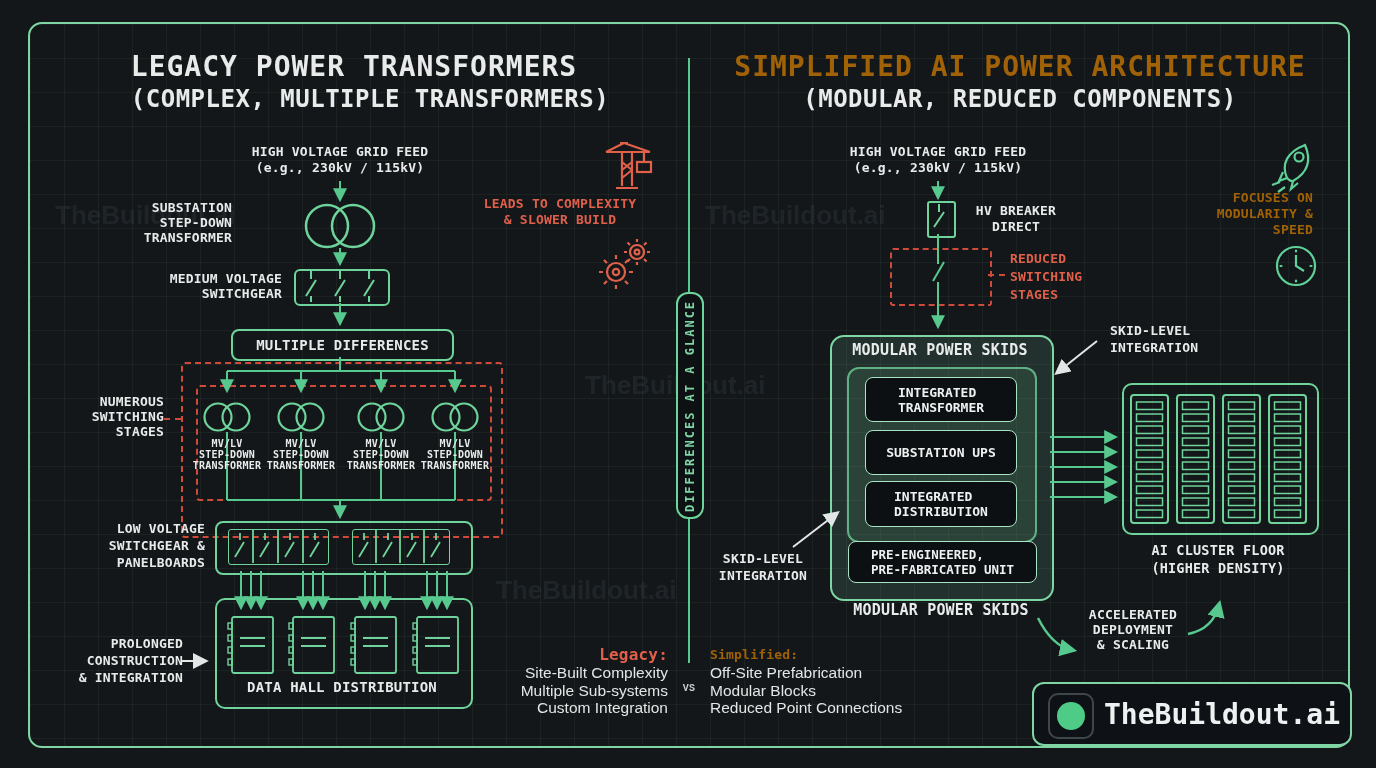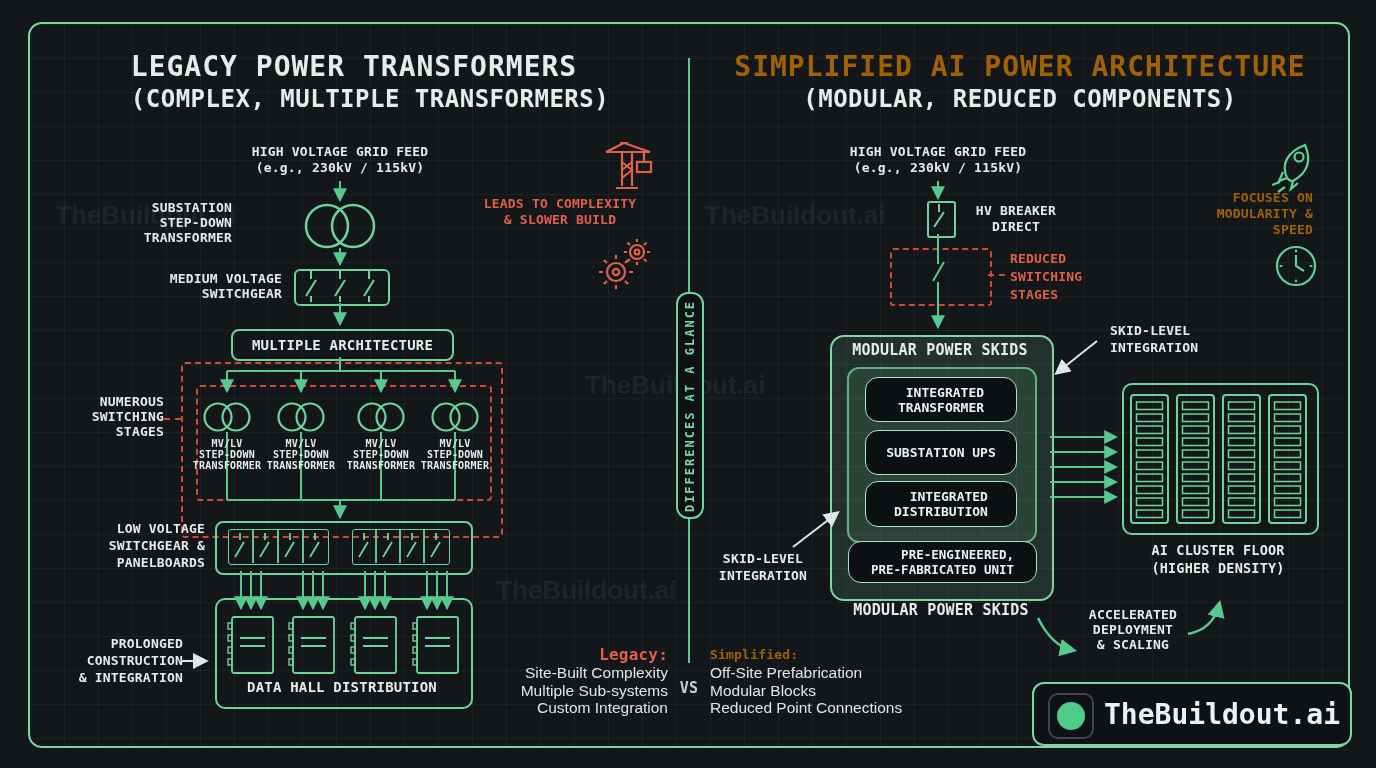--- a/index.html
+++ b/index.html
@@ -60,7 +60,7 @@
 
   <div class="box" style="left:294px;top:269px;width:92px;height:33px;border-radius:6px;"></div>
   <div class="box" style="left:231px;top:329px;width:219px;height:28px;display:flex;align-items:center;justify-content:center;">
-    <span class="t" style="position:static;font-size:14px;">MULTIPLE ARCHITECTURE</span>
+    <span class="t" style="position:static;font-size:14px;">MULTIPLE DIFFERENCES</span>
   </div>
   <div class="dash" style="left:181px;top:362px;width:318px;height:172px;"></div>
   <div class="dash" style="left:196px;top:385px;width:292px;height:112px;"></div>

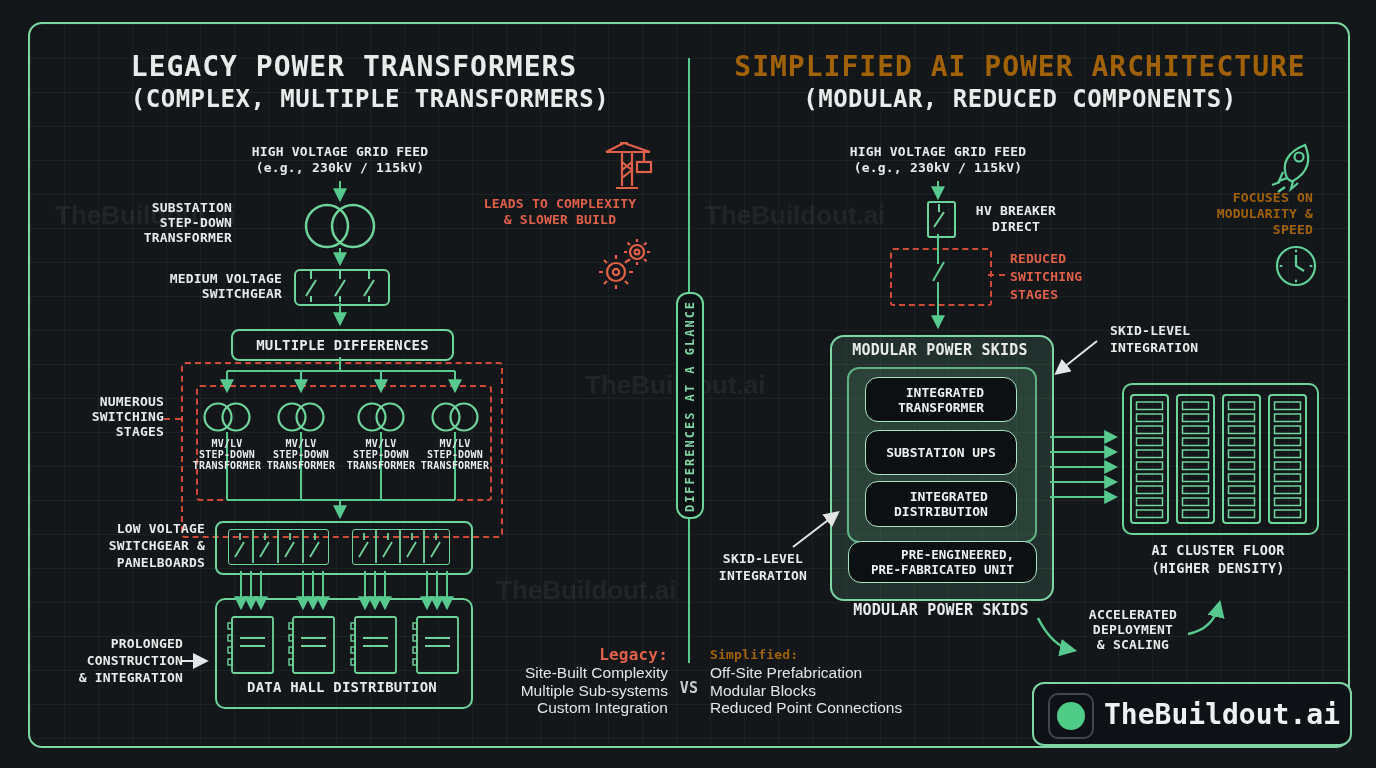--- a/index.html
+++ b/index.html
@@ -26,8 +26,8 @@
   
   .box{position:absolute;border:2px solid #6fd49b;border-radius:8px;background:transparent;}
   .dash{position:absolute;border:2px dashed #cf4a38;border-radius:4px;}
-  .fillbox{position:absolute;border:1.5px solid #a9e5c4;border-radius:13px;background:#0c1013;
-           display:flex;align-items:center;justify-content:center;text-align:right;
+  .fillbox{position:absolute;border:1.5px solid #a9e5c4;border-radius:8px;background:#0c1013;
+           display:flex;align-items:center;justify-content:center;text-align:left;
            color:#eef1f0;font-weight:bold;white-space:pre-line;}
   svg{position:absolute;left:0;top:0;}
   

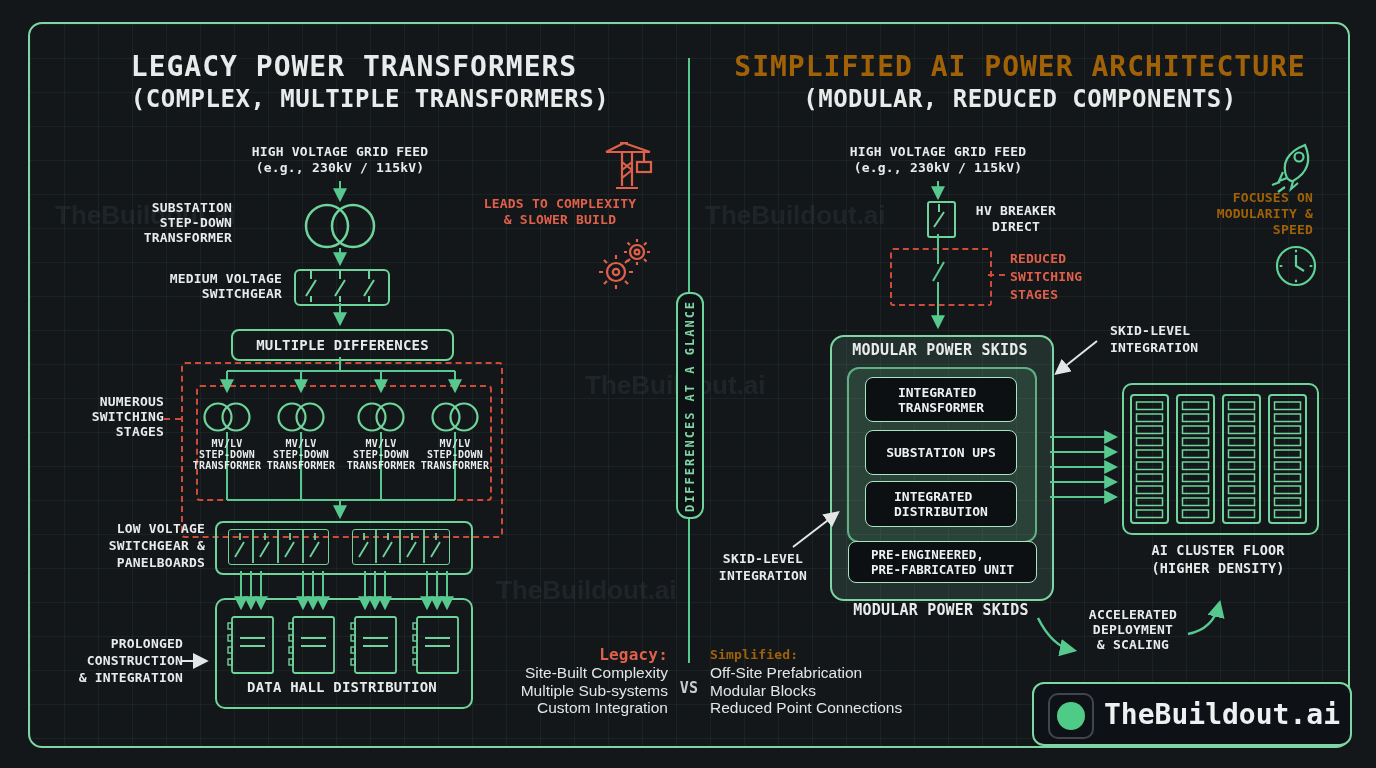--- a/index.html
+++ b/index.html
@@ -313,7 +313,7 @@
     <div>Multiple Sub-systems</div>
     <div>Custom Integration</div>
   </div>
-  <div class="t tc" style="left:689px;top:681px;font-size:15px;color:#c8cccc;">VS</div>
+  <div class="t tc" style="left:689px;top:681px;font-size:10px;color:#c8cccc;font-family:Liberation Mono, monospace;">VS</div>
   <div class="t tl grn" style="left:710px;top:647px;font-size:13px;">Simplified:</div>
   <div class="cmp-items" style="left:710px;top:664px;width:280px;text-align:left;">
     <div>Off-Site Prefabrication</div>

